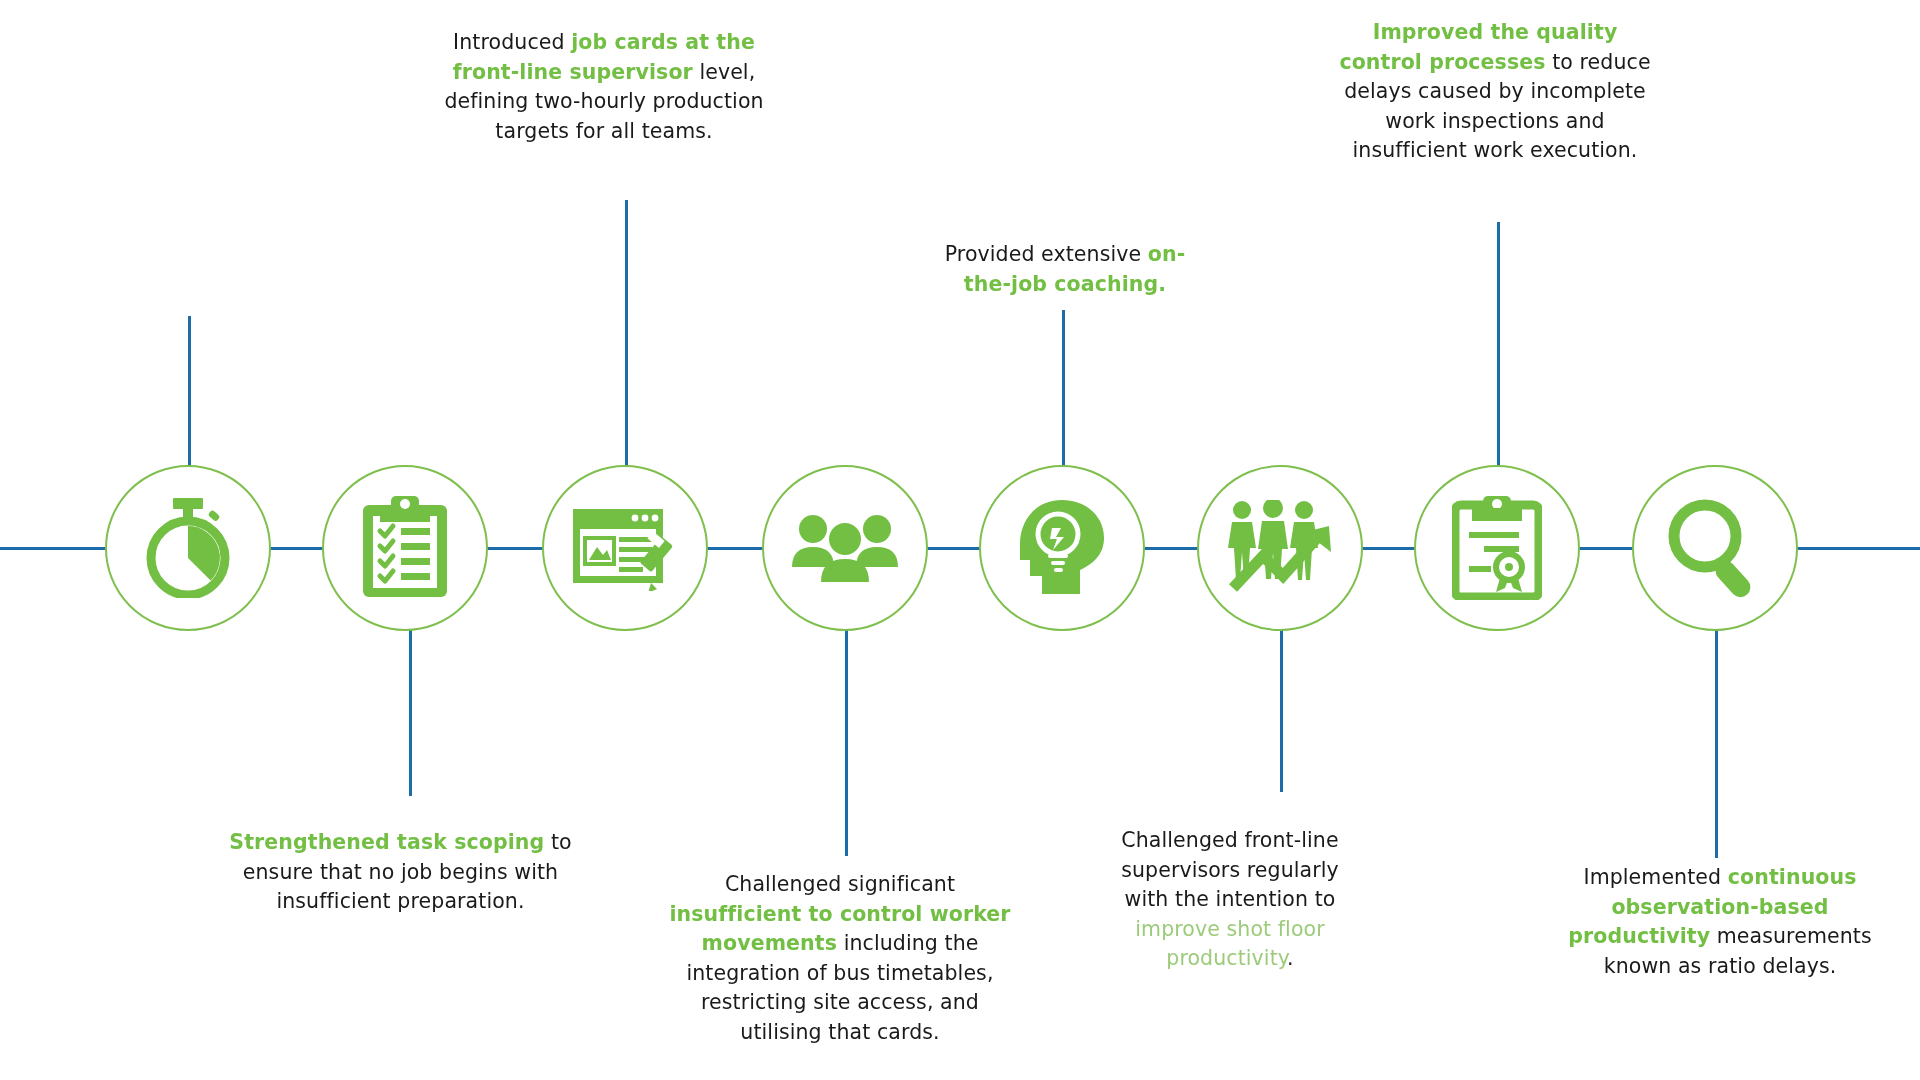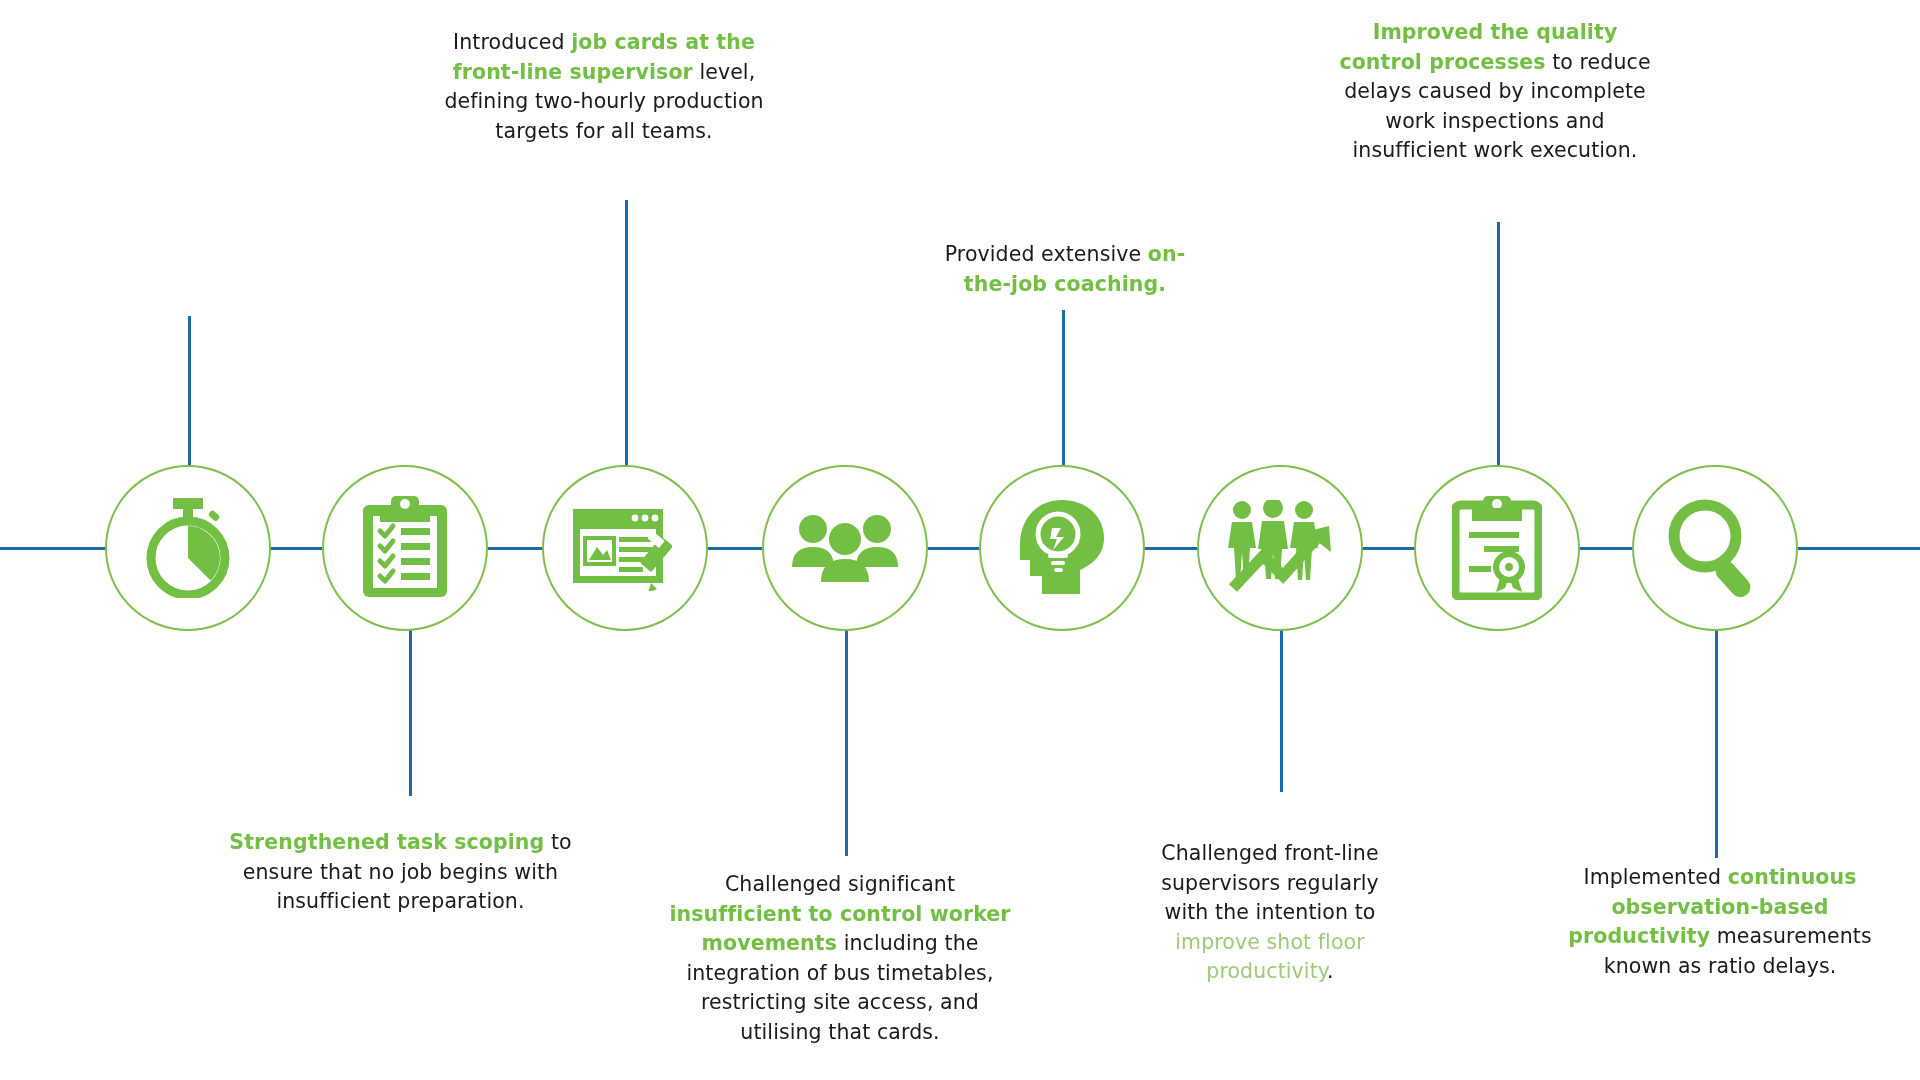--- a/index.html
+++ b/index.html
@@ -212,7 +212,7 @@
   <div class="callout" style="left:1335px; top:18px;  width:320px;"><b>Improved the quality control processes</b><span> to reduce delays caused by incomplete work inspections and insufficient work execution.</span></div>
   <div class="callout" style="left:228px;  top:828px; width:345px;"><b>Strengthened task scoping</b><span> to ensure that no job begins with insufficient preparation.</span></div>
   <div class="callout" style="left:660px;  top:870px; width:360px;"><span>Challenged significant </span><b>insufficient to control worker movements</b><span> including the integration of bus timetables, restricting site access, and utilising that cards.</span></div>
-  <div class="callout" style="left:1145px; top:826px; width:250px;margin-top:13px;"><span>Challenged front-line supervisors regularly with the intention to </span><span class="soft">improve shot floor productivity</span><span>.</span></div>
+  <div class="callout" style="left:1105px; top:826px; width:250px;"><span>Challenged front-line supervisors regularly with the intention to </span><span class="soft">improve shot floor productivity</span><span>.</span></div>
   <div class="callout" style="left:1550px; top:863px; width:340px;"><span>Implemented </span><b>continuous observation-based productivity</b><span> measurements known as ratio delays.</span></div>
 
 </div>

